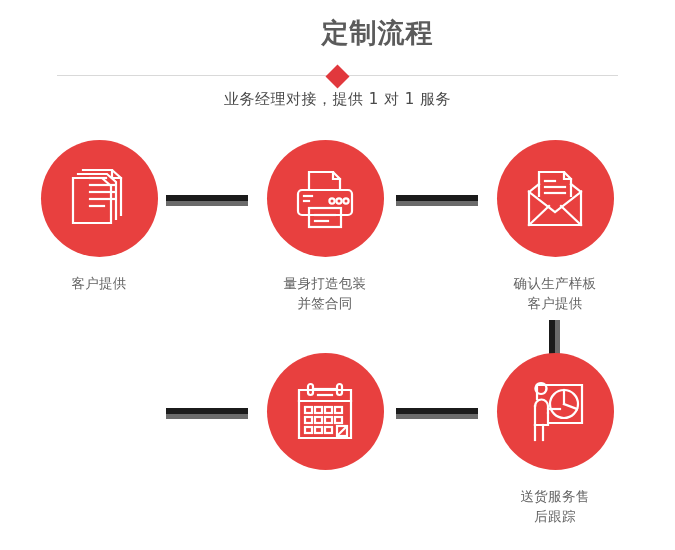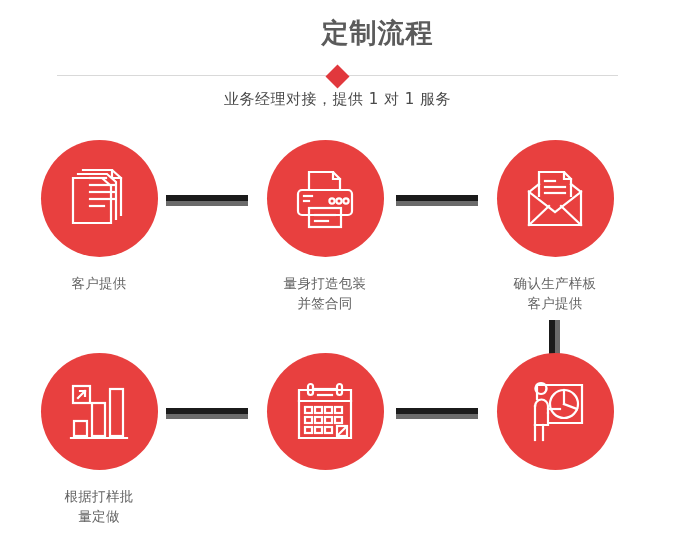--- a/index.html
+++ b/index.html
@@ -288,25 +288,6 @@
       <div class="shadow"></div>
     </div>
 
-    <div class="step step-1">
-      <div class="circle">
-        <span>
-          <svg width="66" height="66" viewBox="0 0 66 66" fill="none" stroke="#ffffff" stroke-width="2.2" stroke-linecap="square" stroke-linejoin="miter">
-            <rect x="7" y="7" width="17" height="17"></rect>
-            <path d="M12 19 L19 12"></path>
-            <path d="M14 12 H19 V17"></path>
-            <rect x="8" y="42" width="13" height="15"></rect>
-            <rect x="26" y="24" width="13" height="33"></rect>
-            <rect x="44" y="10" width="13" height="47"></rect>
-            <line x1="5" y1="59" x2="61" y2="59"></line>
-          </svg>
-        </span>
-      </div>
-      <div class="step-label">
-        <span class="ln">根据打样批</span>
-        <span class="ln">量定做</span>
-      </div>
-    </div>
 
     <div class="step step-2">
       <div class="circle">

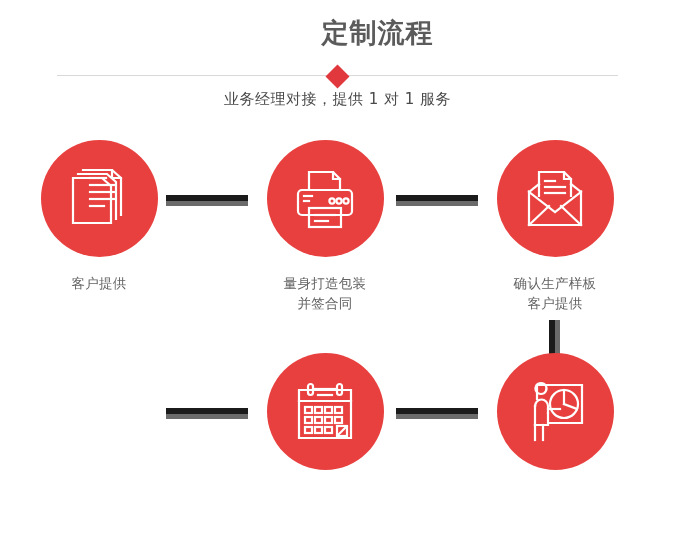--- a/index.html
+++ b/index.html
@@ -336,6 +336,10 @@
           </svg>
         </span>
       </div>
+      <div class="step-label">
+        <span class="ln">送货服务售</span>
+        <span class="ln">后跟踪</span>
+      </div>
     </div>
   </div>
 </div>

